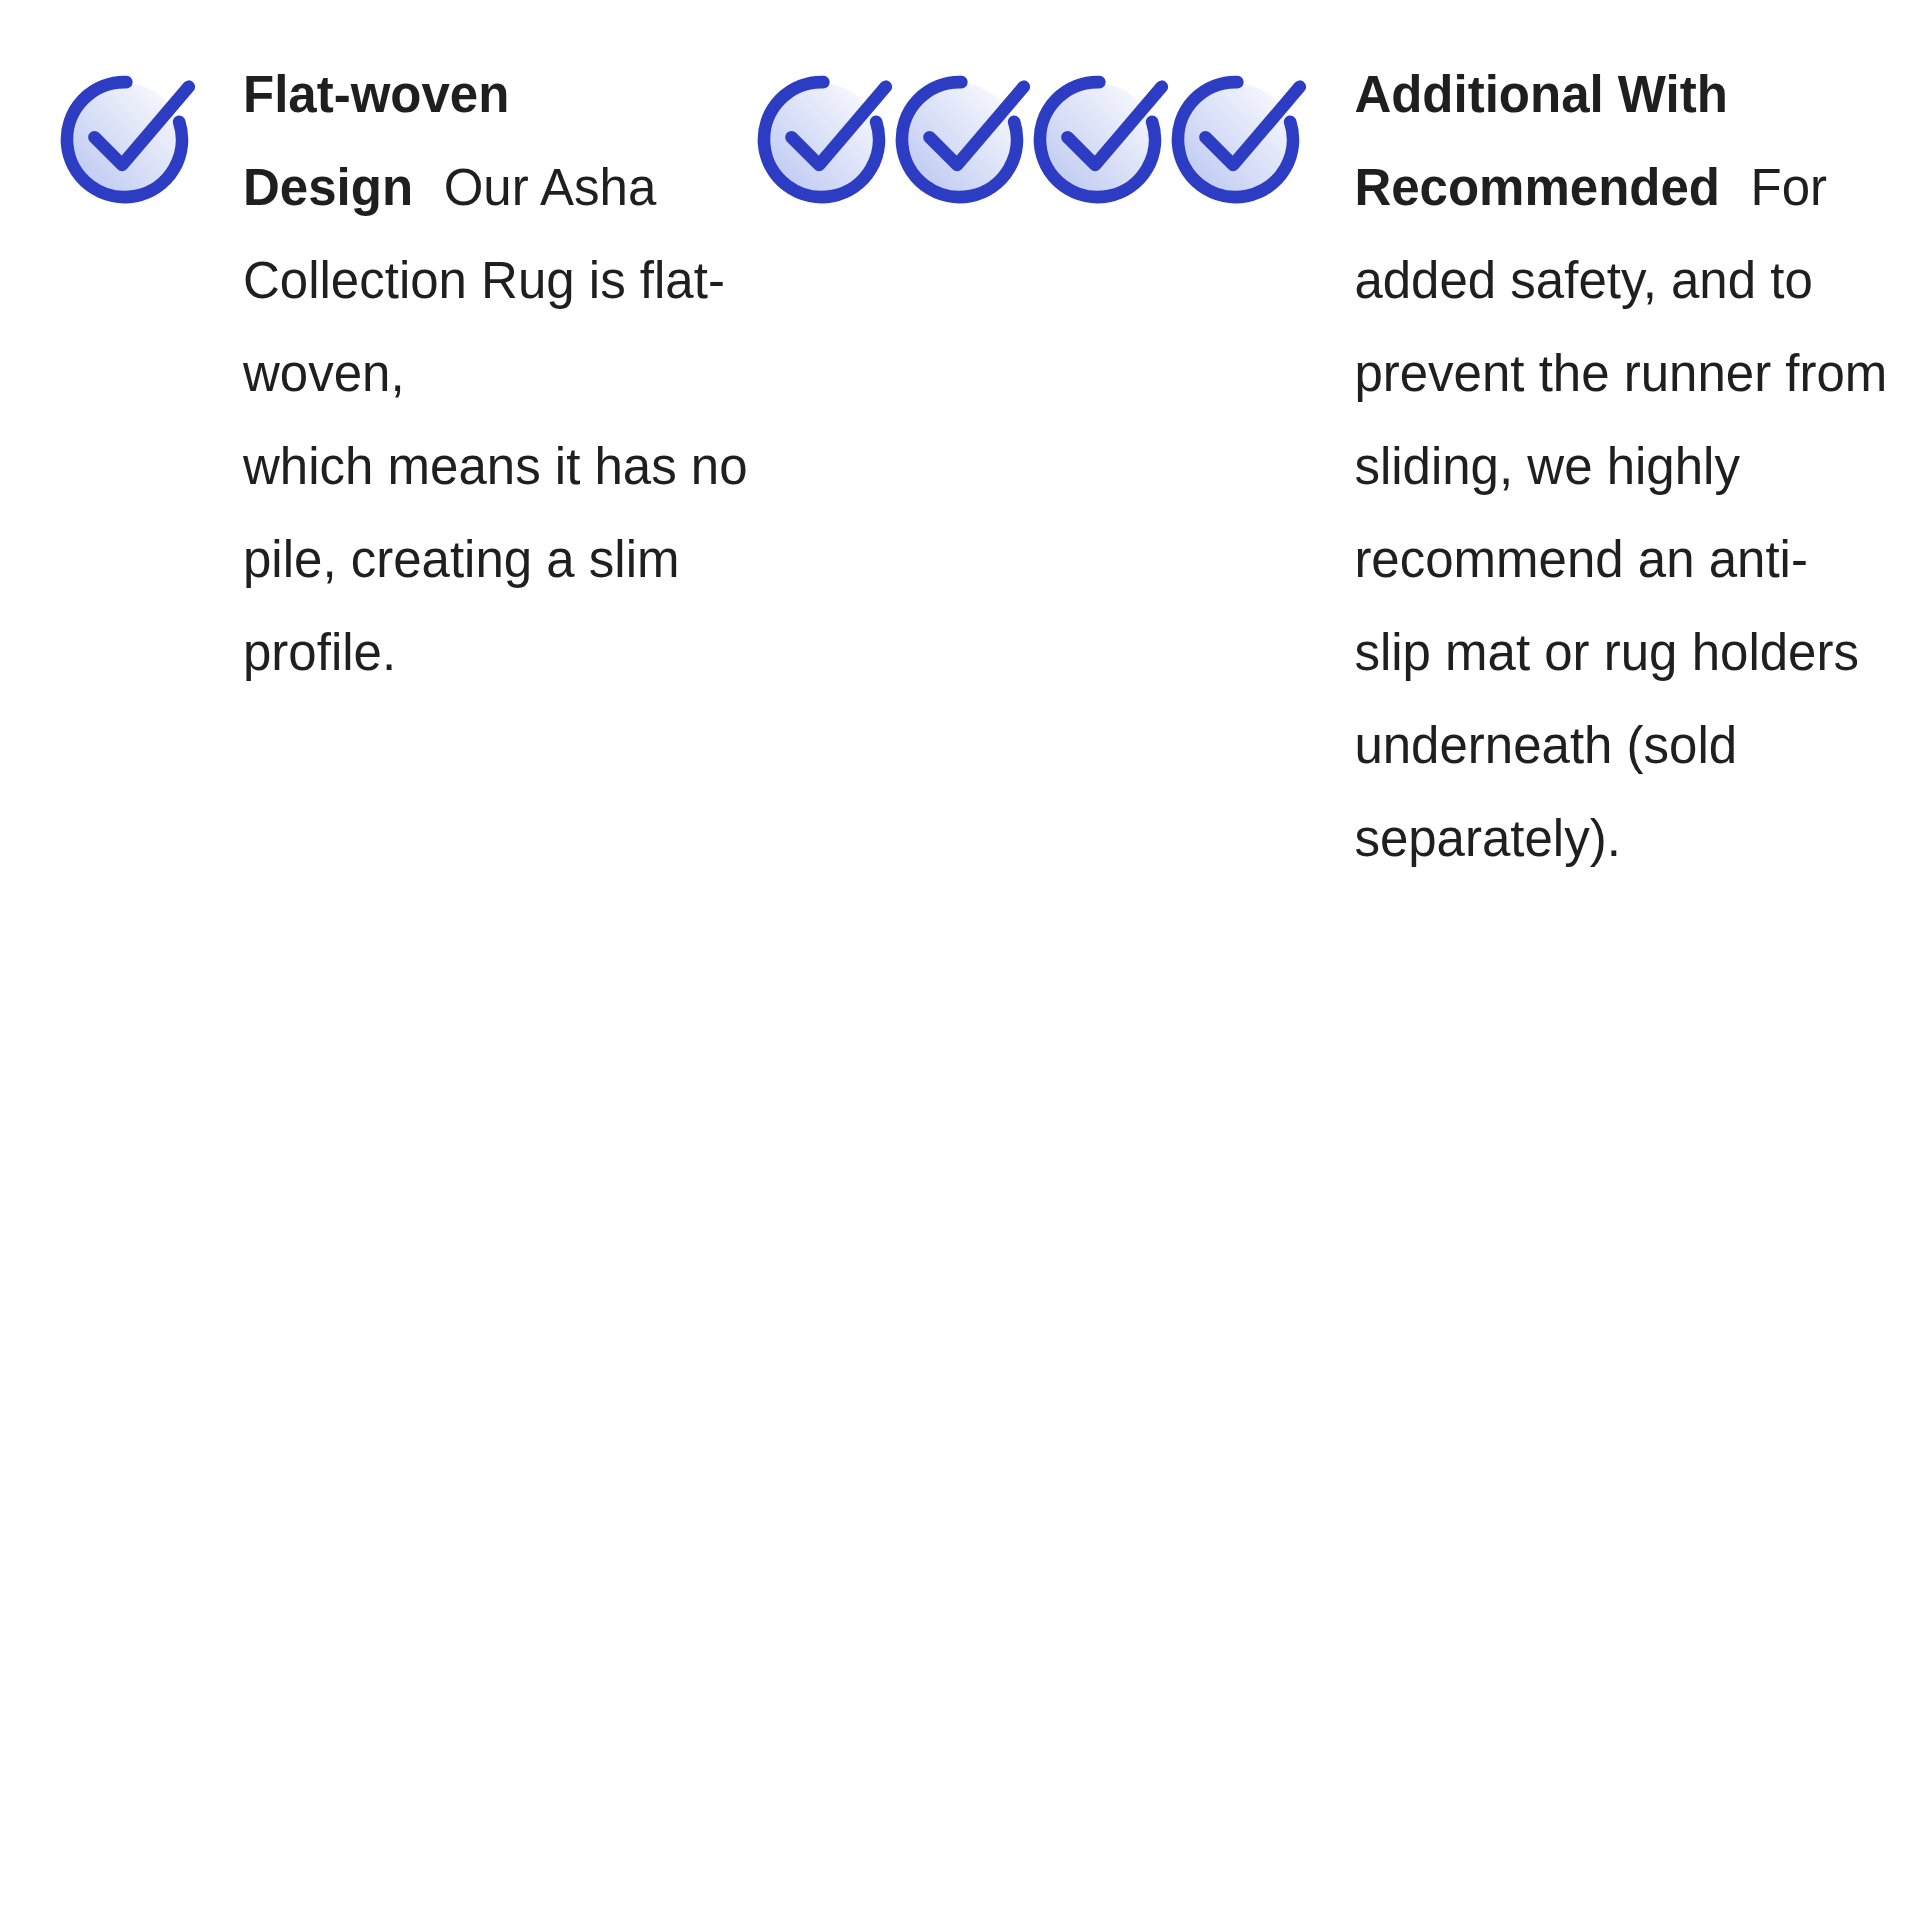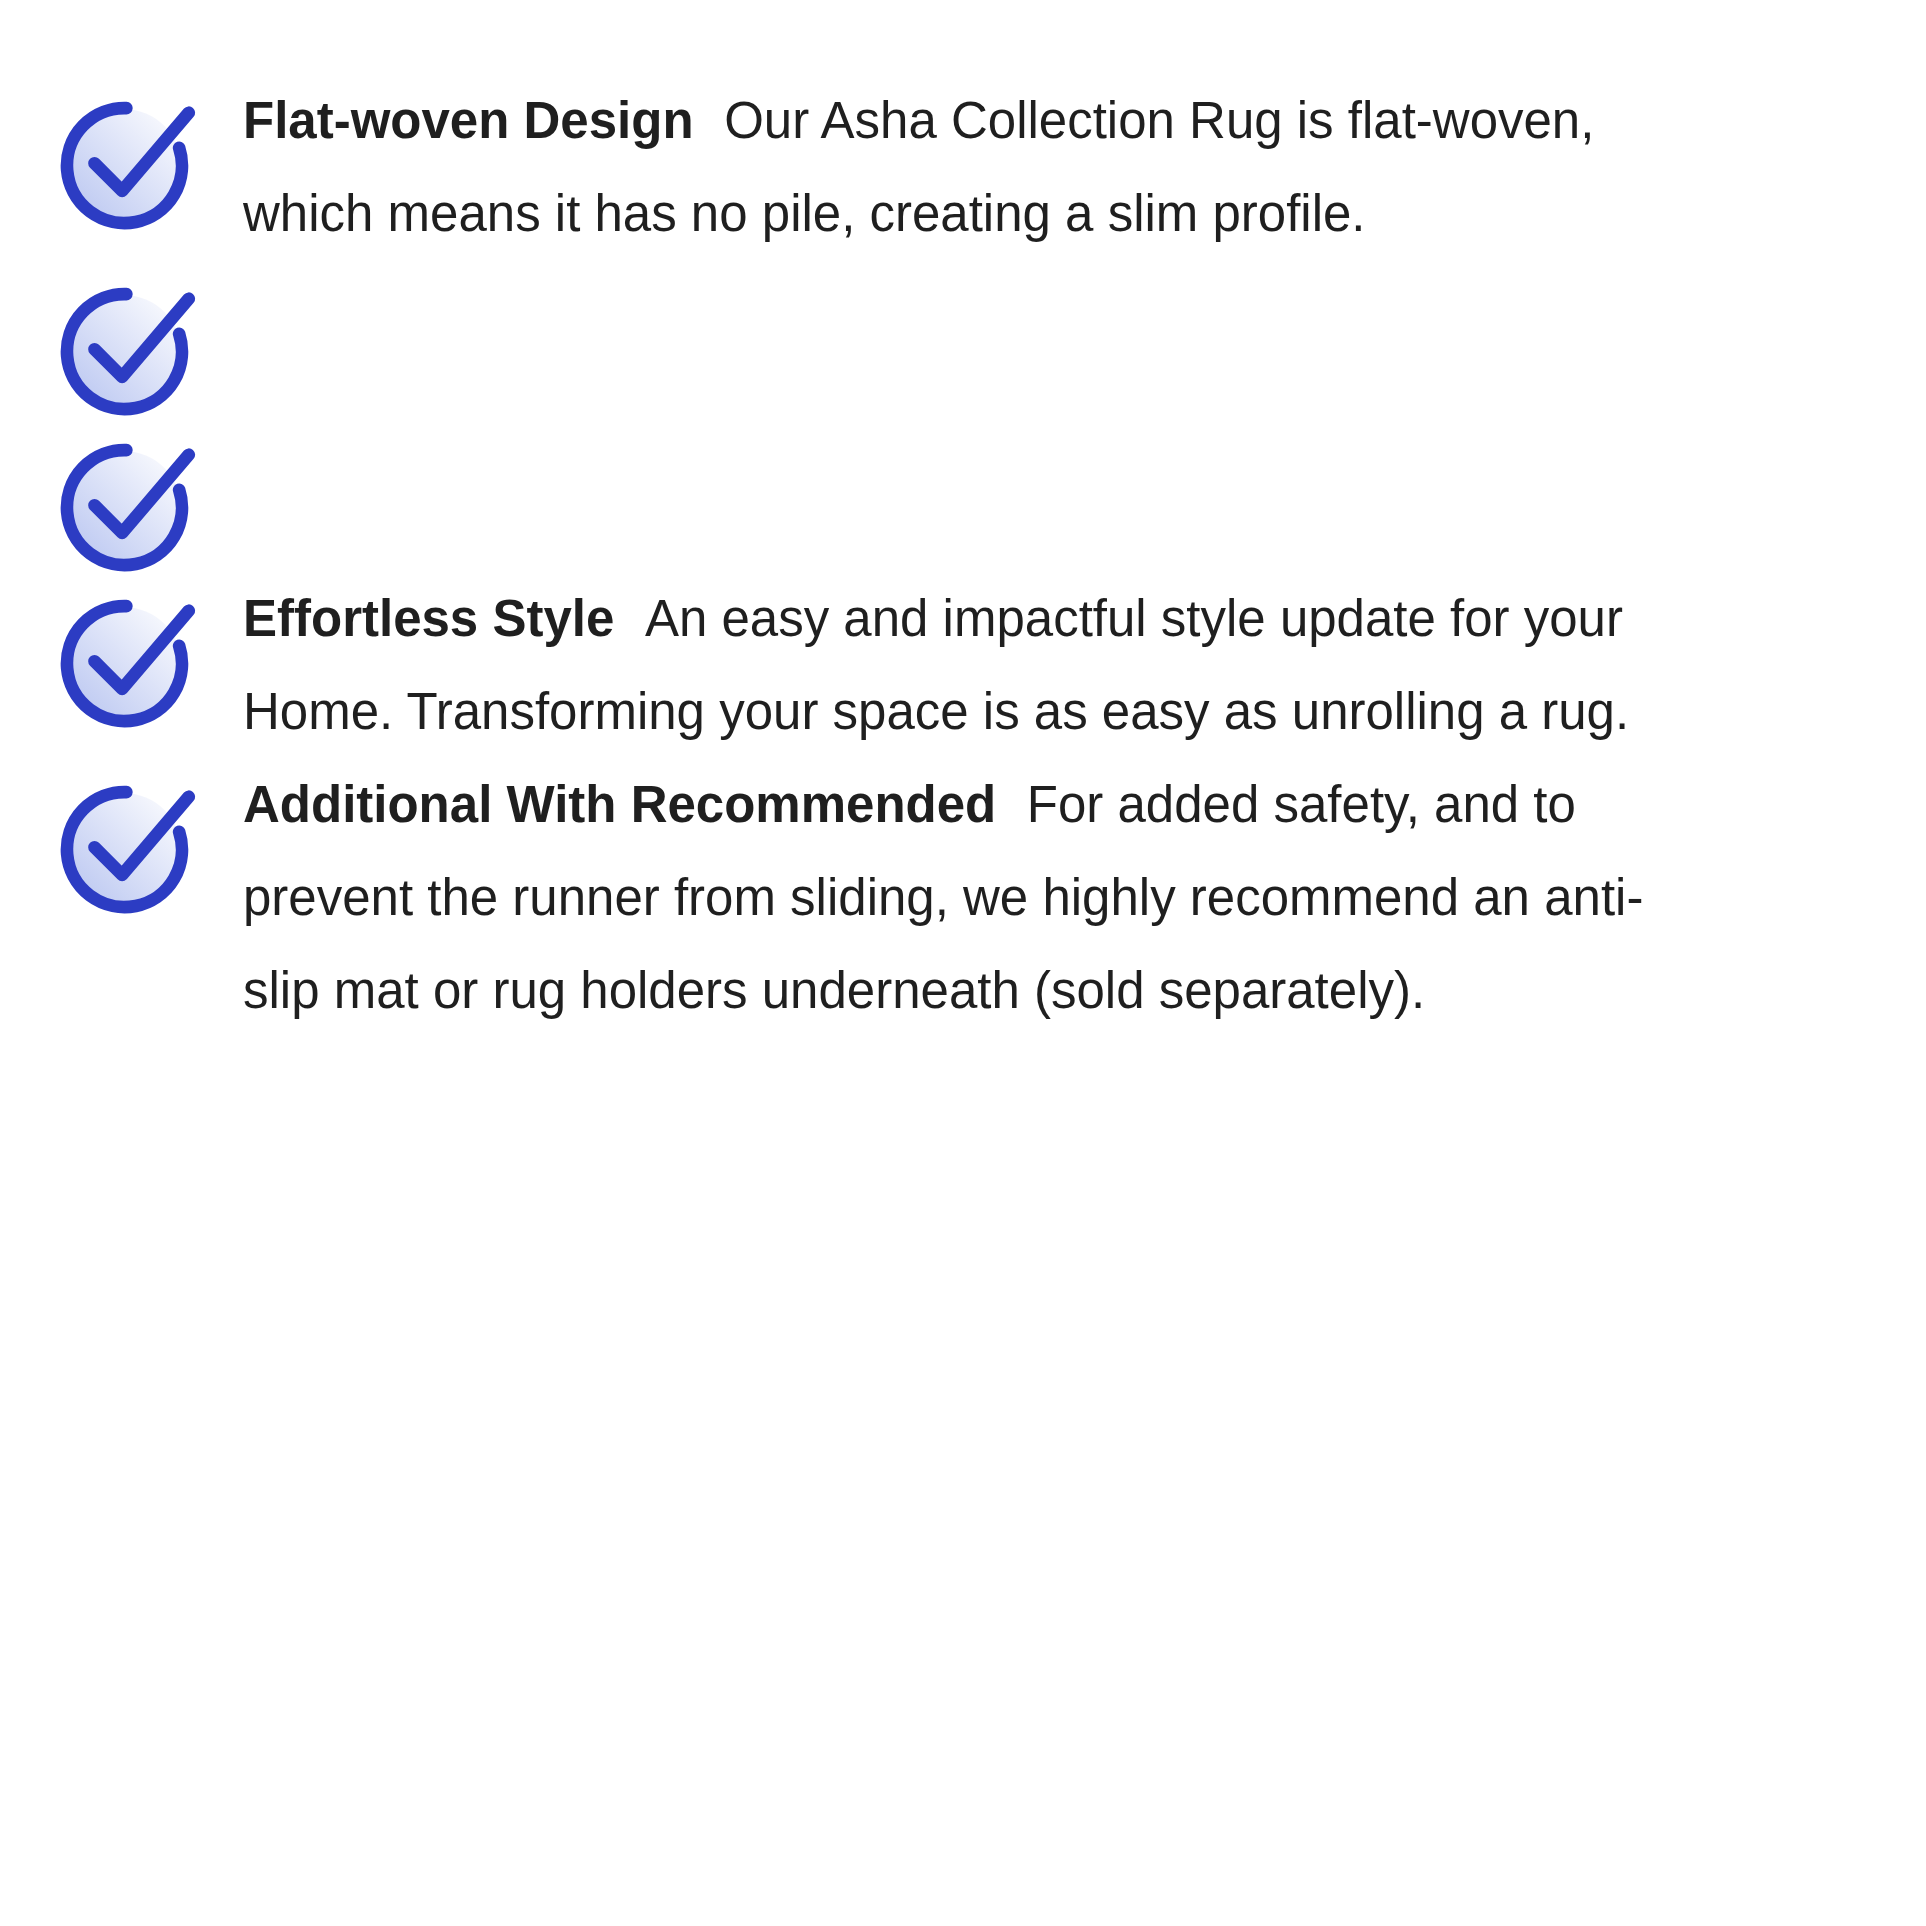--- a/index.html
+++ b/index.html
@@ -16,9 +16,9 @@
     font-family: "Liberation Sans", sans-serif;
   }
   .feature-list {
-    padding: 74px 35px 0 60px;
+    padding: 48px 35px 0 60px;
     display: flex;
-    flex-direction: column;
+    flex-direction: row;
   }
   .feature {
     display: flex;

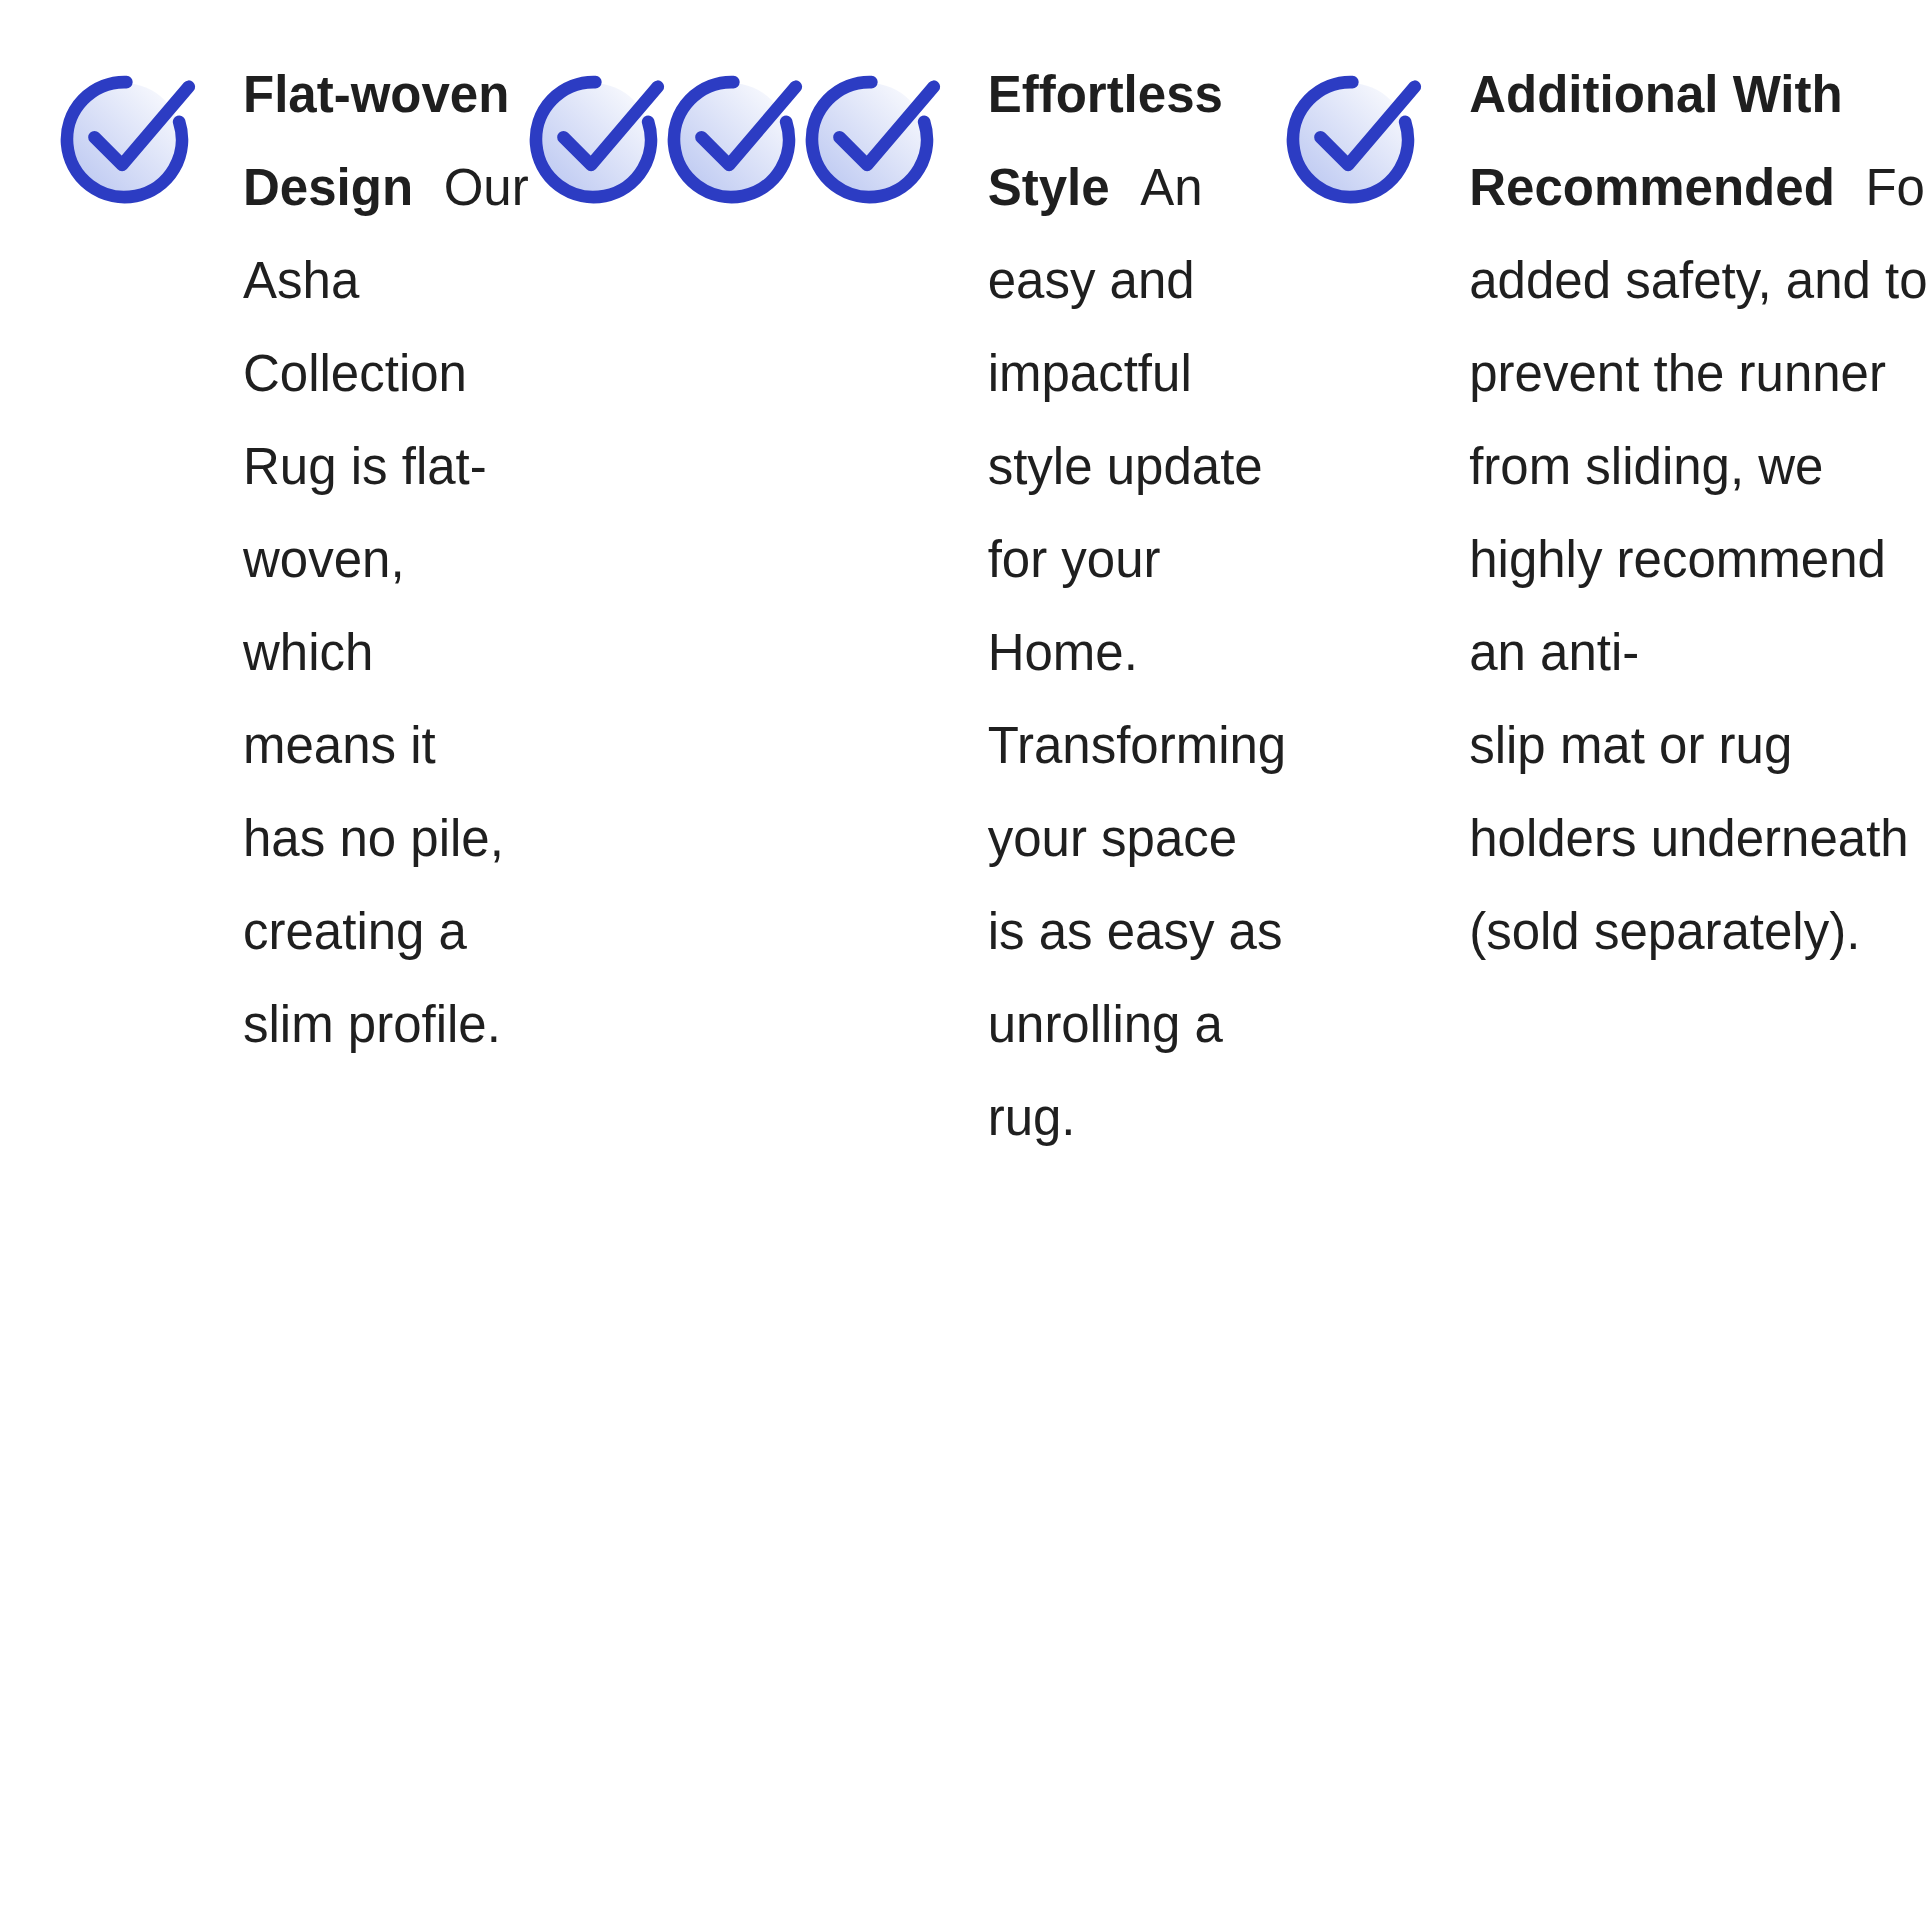--- a/index.html
+++ b/index.html
@@ -101,8 +101,6 @@
       <path class="ring" d="M57.7 14 A50 50 0 1 0 103.6 48.5"></path>
       <path class="check" d="M30 62 L54 86 L112 18"></path>
     </svg>
-    <p class="feature-text"><span class="feature-title">Effortless Style</span><span class="feature-desc">An easy and impactful style update for your
-Home. Transforming your space is as easy as unrolling a rug.</span></p>
   </div>
 
   <div class="feature">

